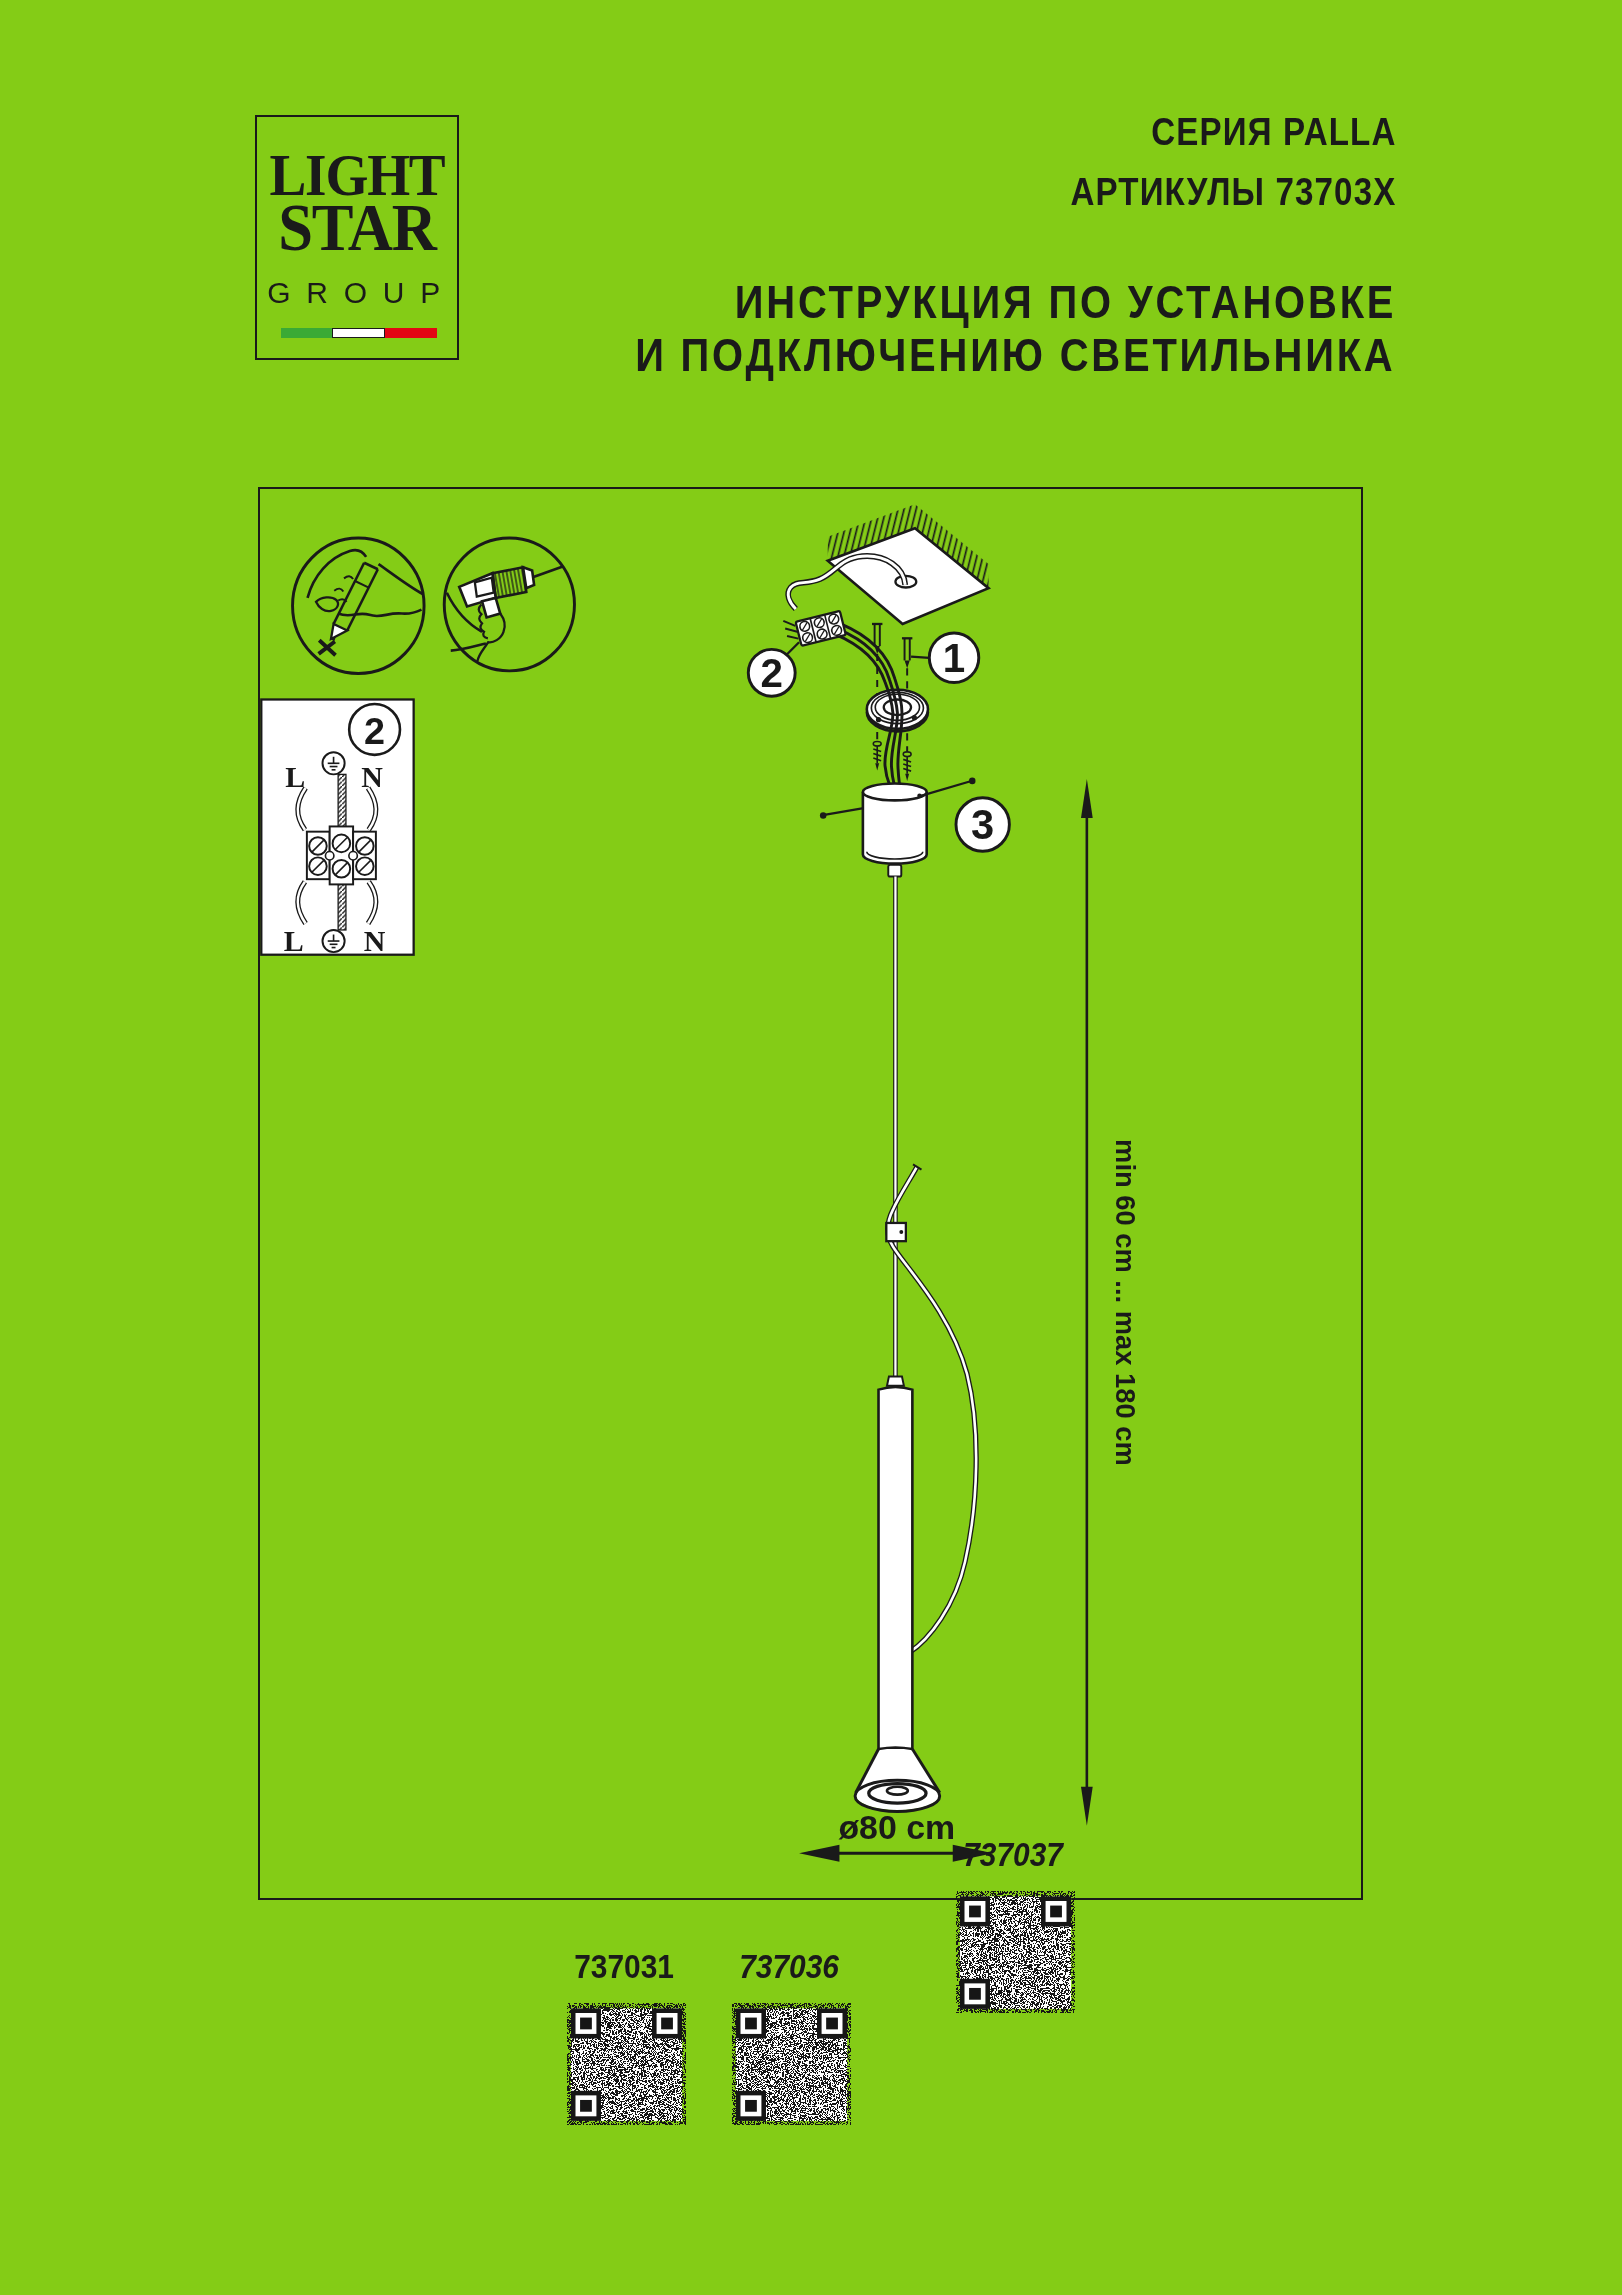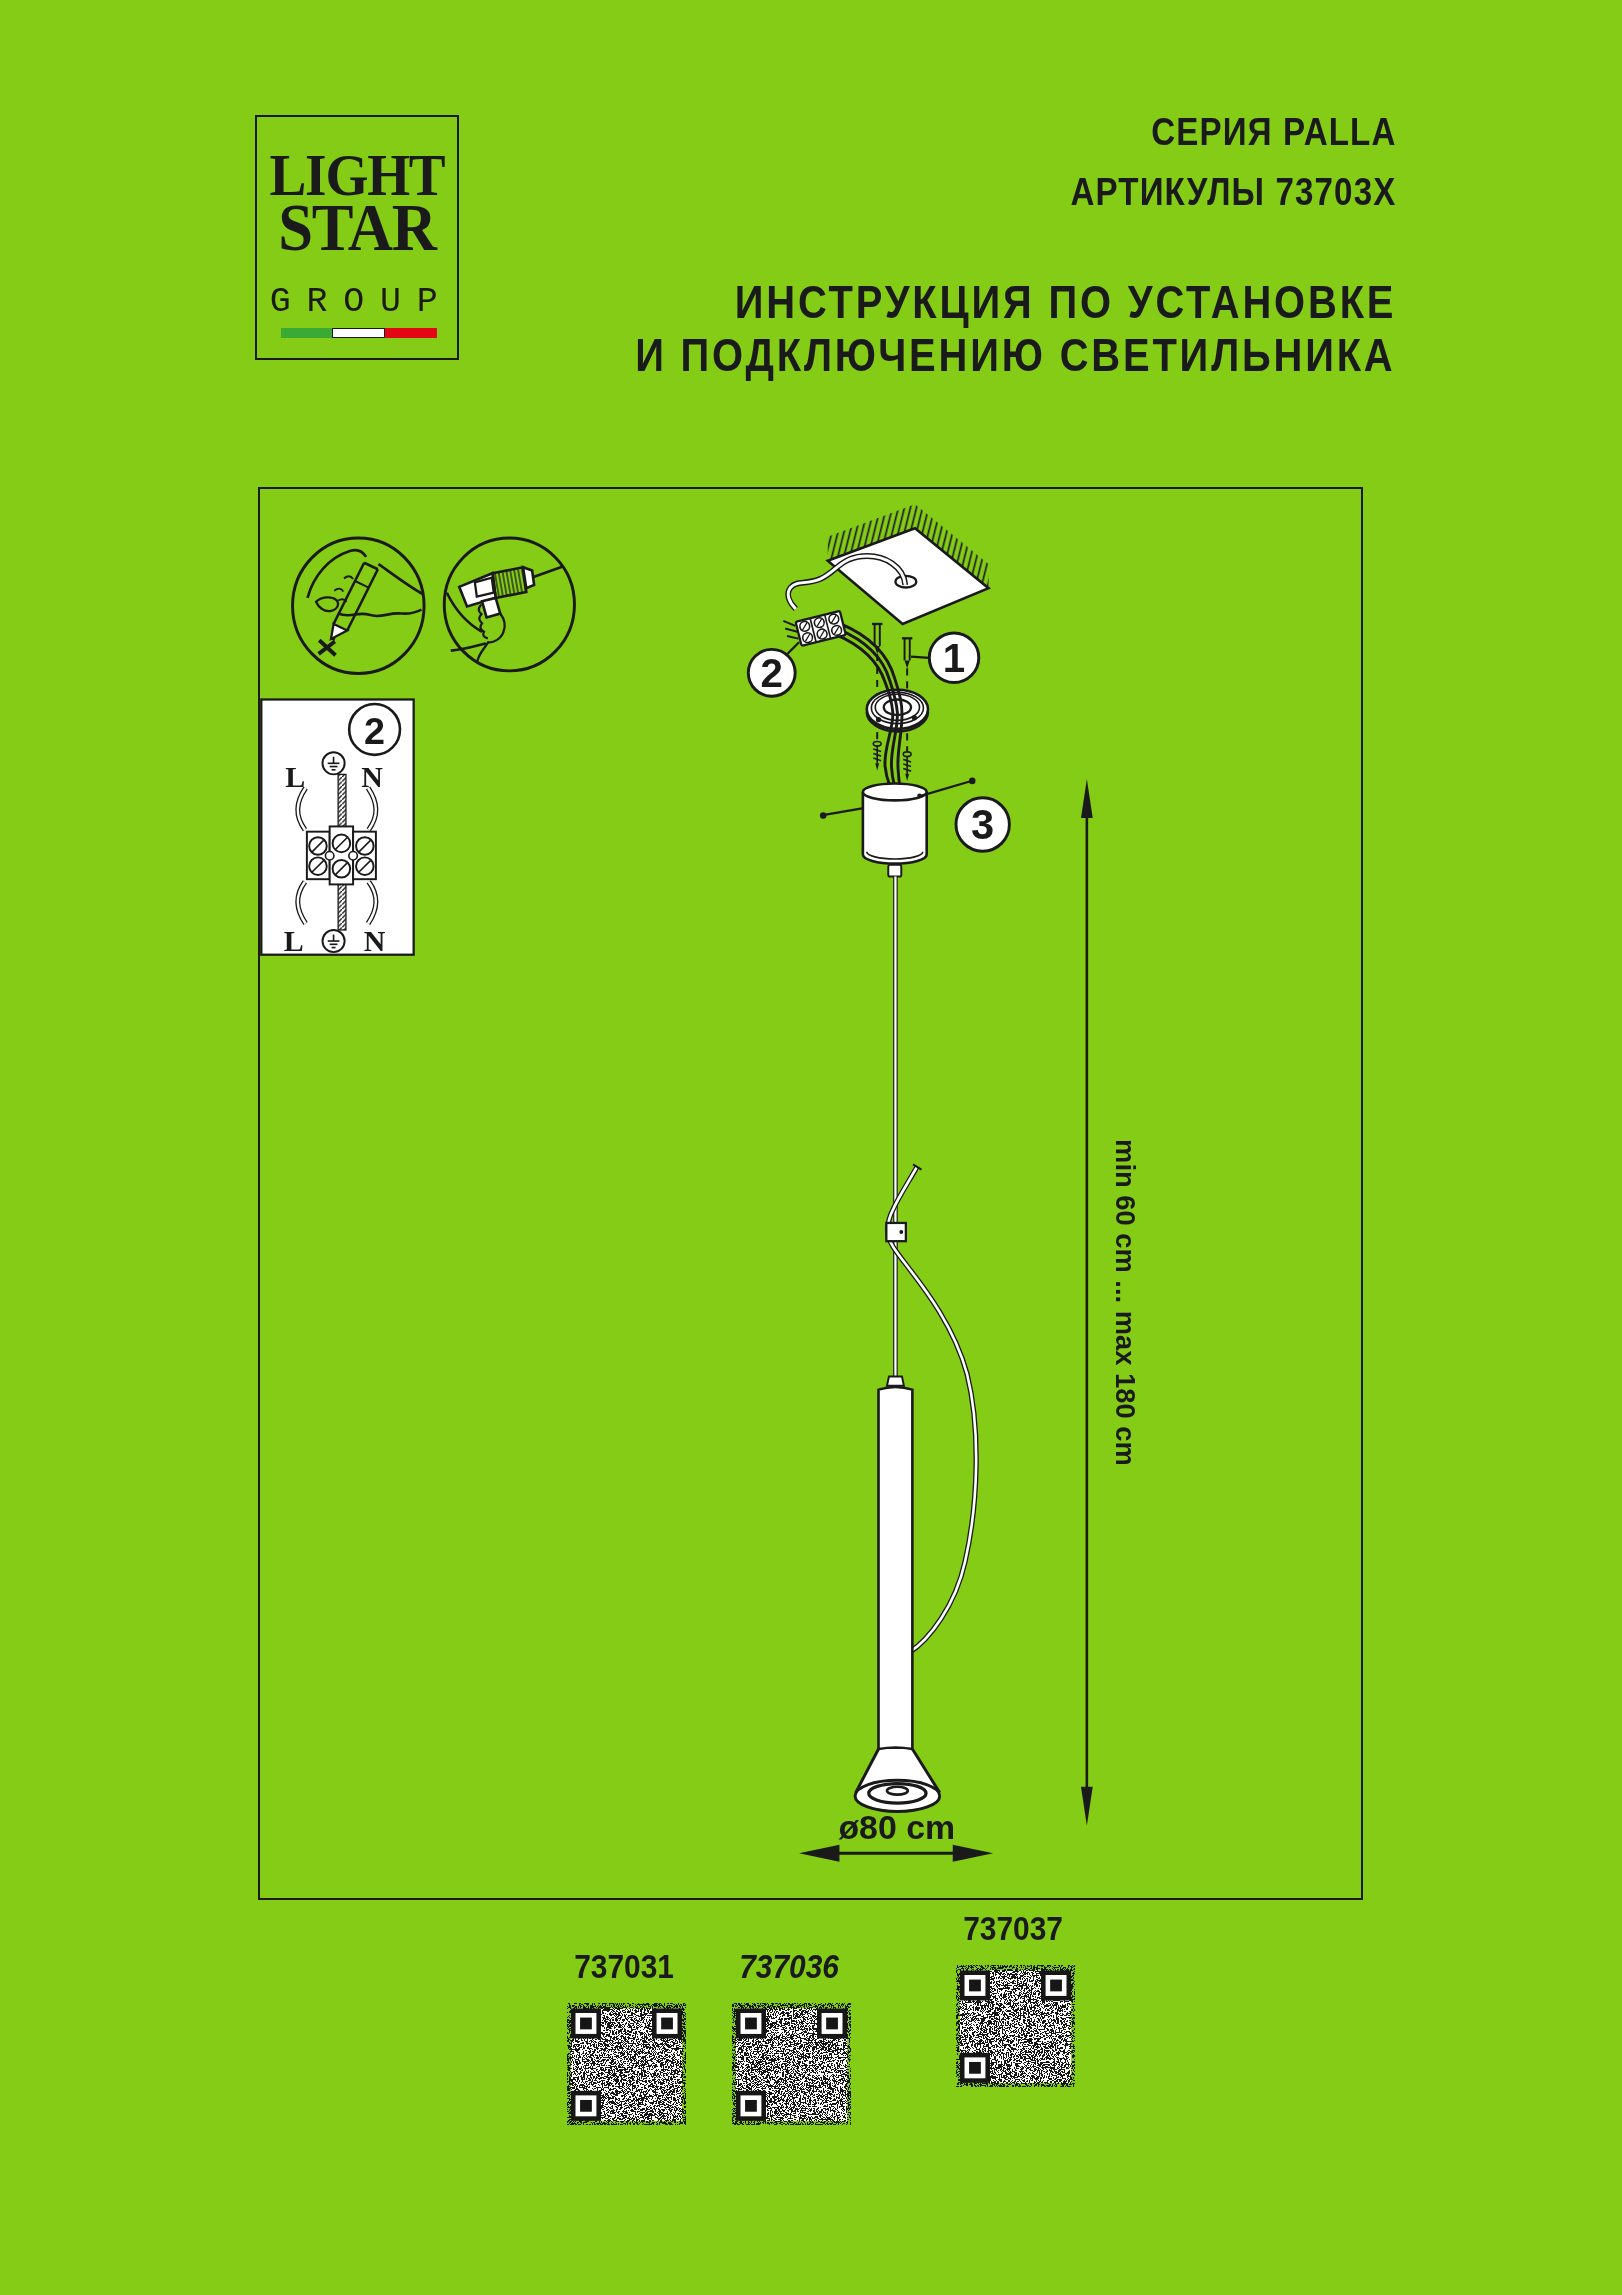--- a/index.html
+++ b/index.html
@@ -19,8 +19,8 @@
   .logo-light{font-size:60px;margin-top:34px;}
   .logo-star{font-size:68px;}
   .logo-group{
-    font-family:Liberation Mono, monospace;font-weight:400;font-size:35px;
-    letter-spacing:15.7px;text-indent:9.2px;margin-top:26px;white-space:nowrap;
+    font-family:Liberation Sans, sans-serif;font-weight:400;font-size:30px;
+    letter-spacing:15.7px;text-indent:9.2px;margin-top:20px;white-space:nowrap;
   }
   .logo-flag{position:absolute;left:23.6px;bottom:19.6px;width:156px;height:10.5px;display:flex;}
   .logo-flag .fg{flex:1;}

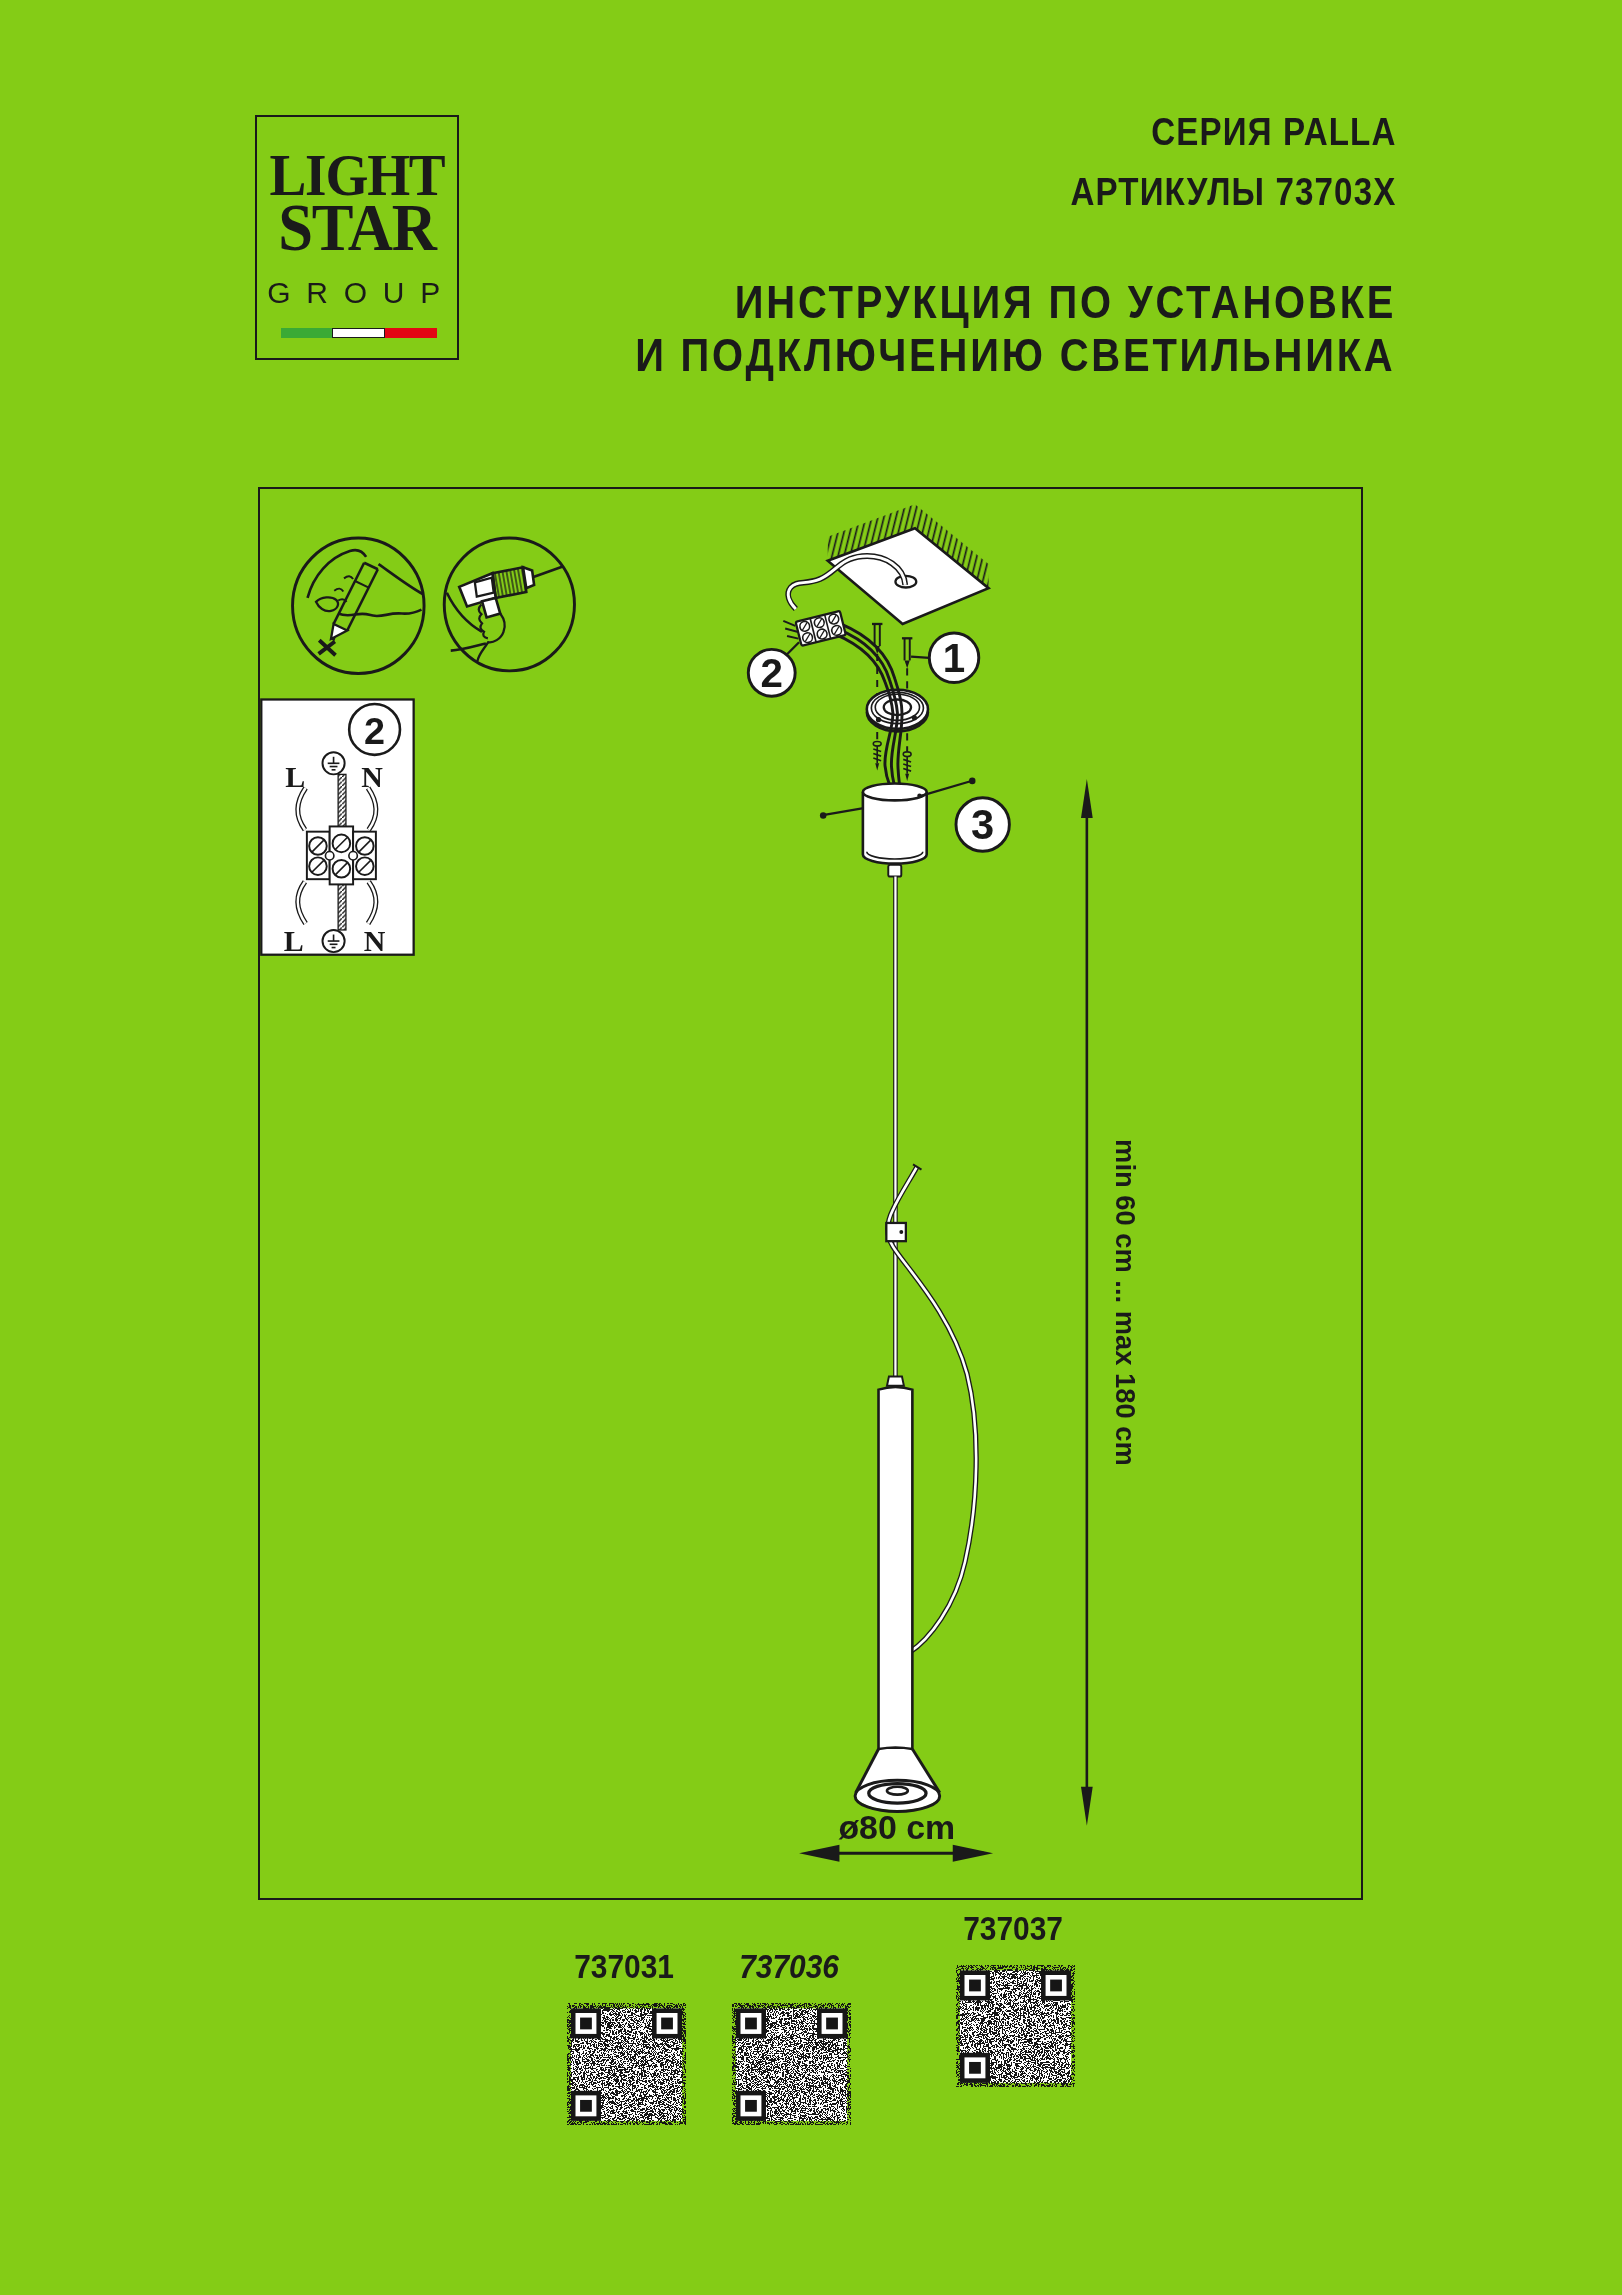--- a/index.html
+++ b/index.html
@@ -405,7 +405,7 @@
     </svg>
   </div>
 
-  <div class="qr" style="left:956px;top:1909px;">
+  <div class="qr" style="left:956px;top:1835px;font-style:italic;">
     <div class="qr-label">737037</div>
     <svg width="119" height="122" viewBox="0 0 182 186">
       <defs>

